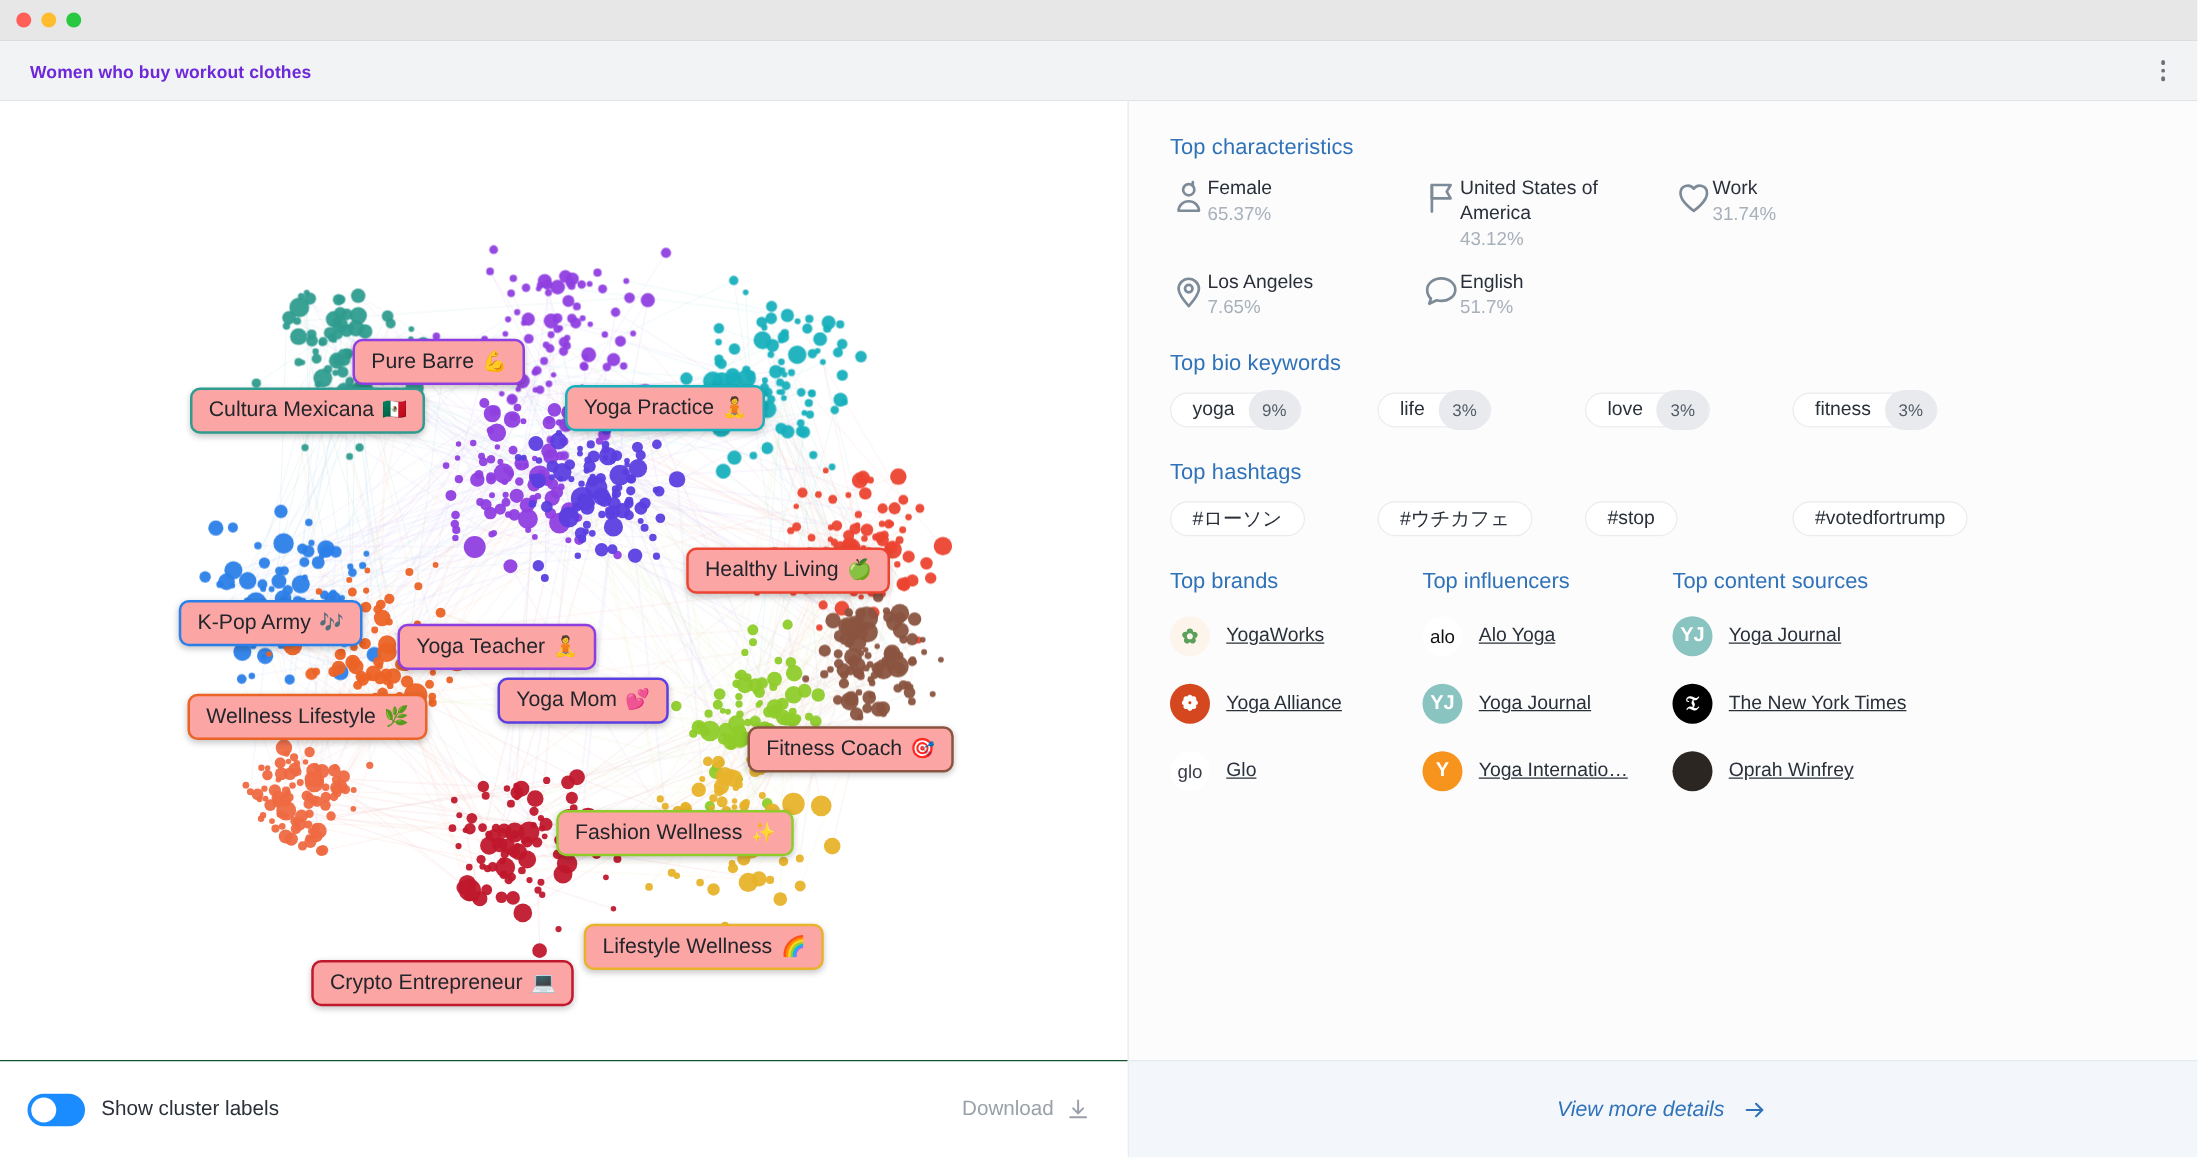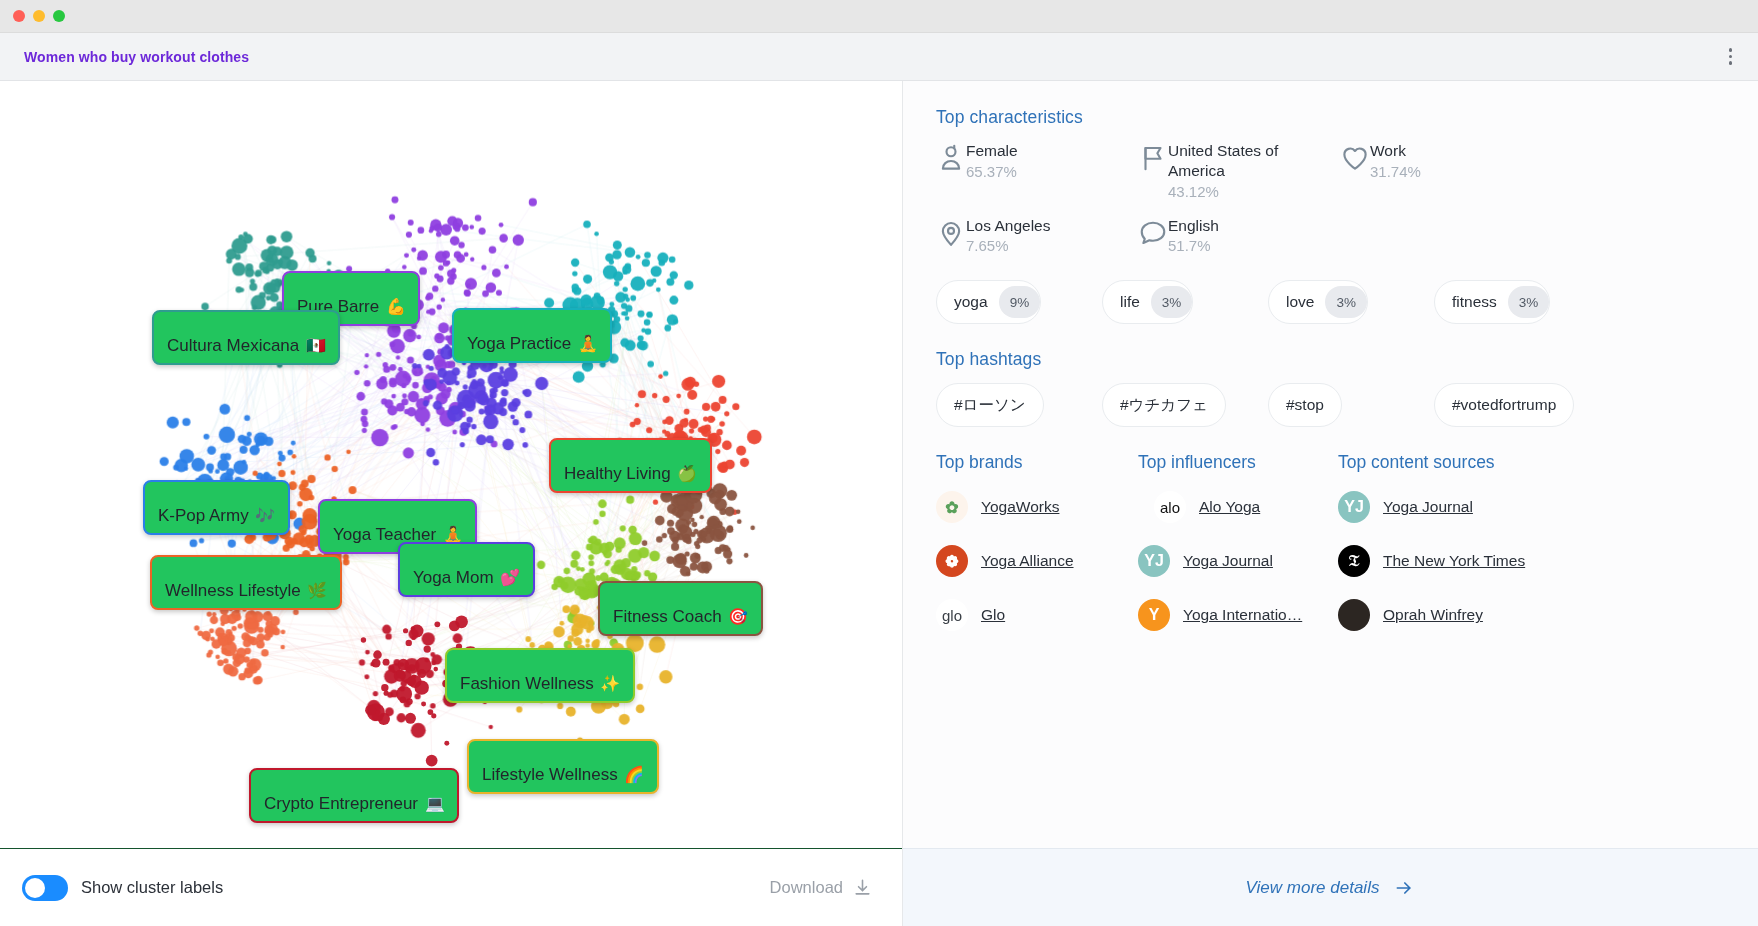--- a/index.html
+++ b/index.html
@@ -70,13 +70,13 @@
   .cluster-label {
     position: absolute;
     pointer-events: auto;
-    background: #22c55e;
+    background: #fca5a5;
     border-radius: 8px;
     border: 2px solid #888;
     box-shadow: 0 2px 5px rgba(0,0,0,.22);
     font-size: 17px;
     color: #22262b;
-    padding: 24px 12px 7px 13px;
+    padding: 6px 12px 7px 13px;
     white-space: nowrap;
     line-height: 1.15;
     cursor: pointer;

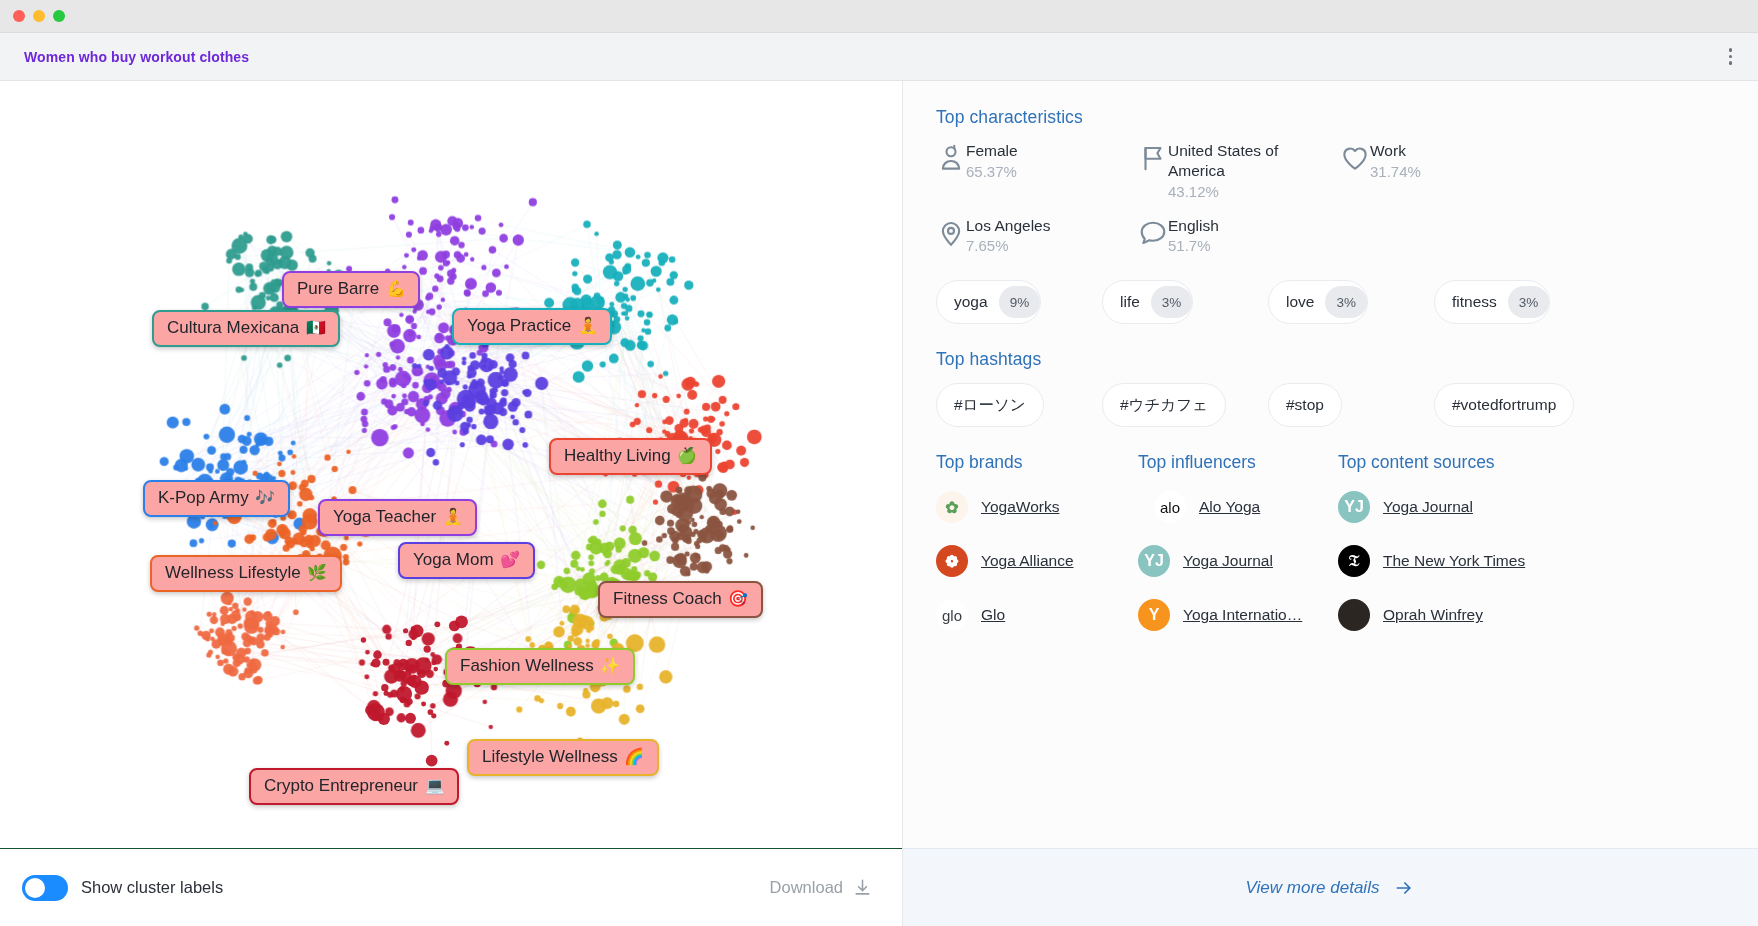--- a/index.html
+++ b/index.html
@@ -2128,6 +2128,7 @@
             </div>
           </div>
 
+        <div class="sec-title">Top bio keywords</div>
         <div class="chip-row" id="keyword-row">
             <div class="chip-slot"><span class="chip">
                 <span>yoga</span>

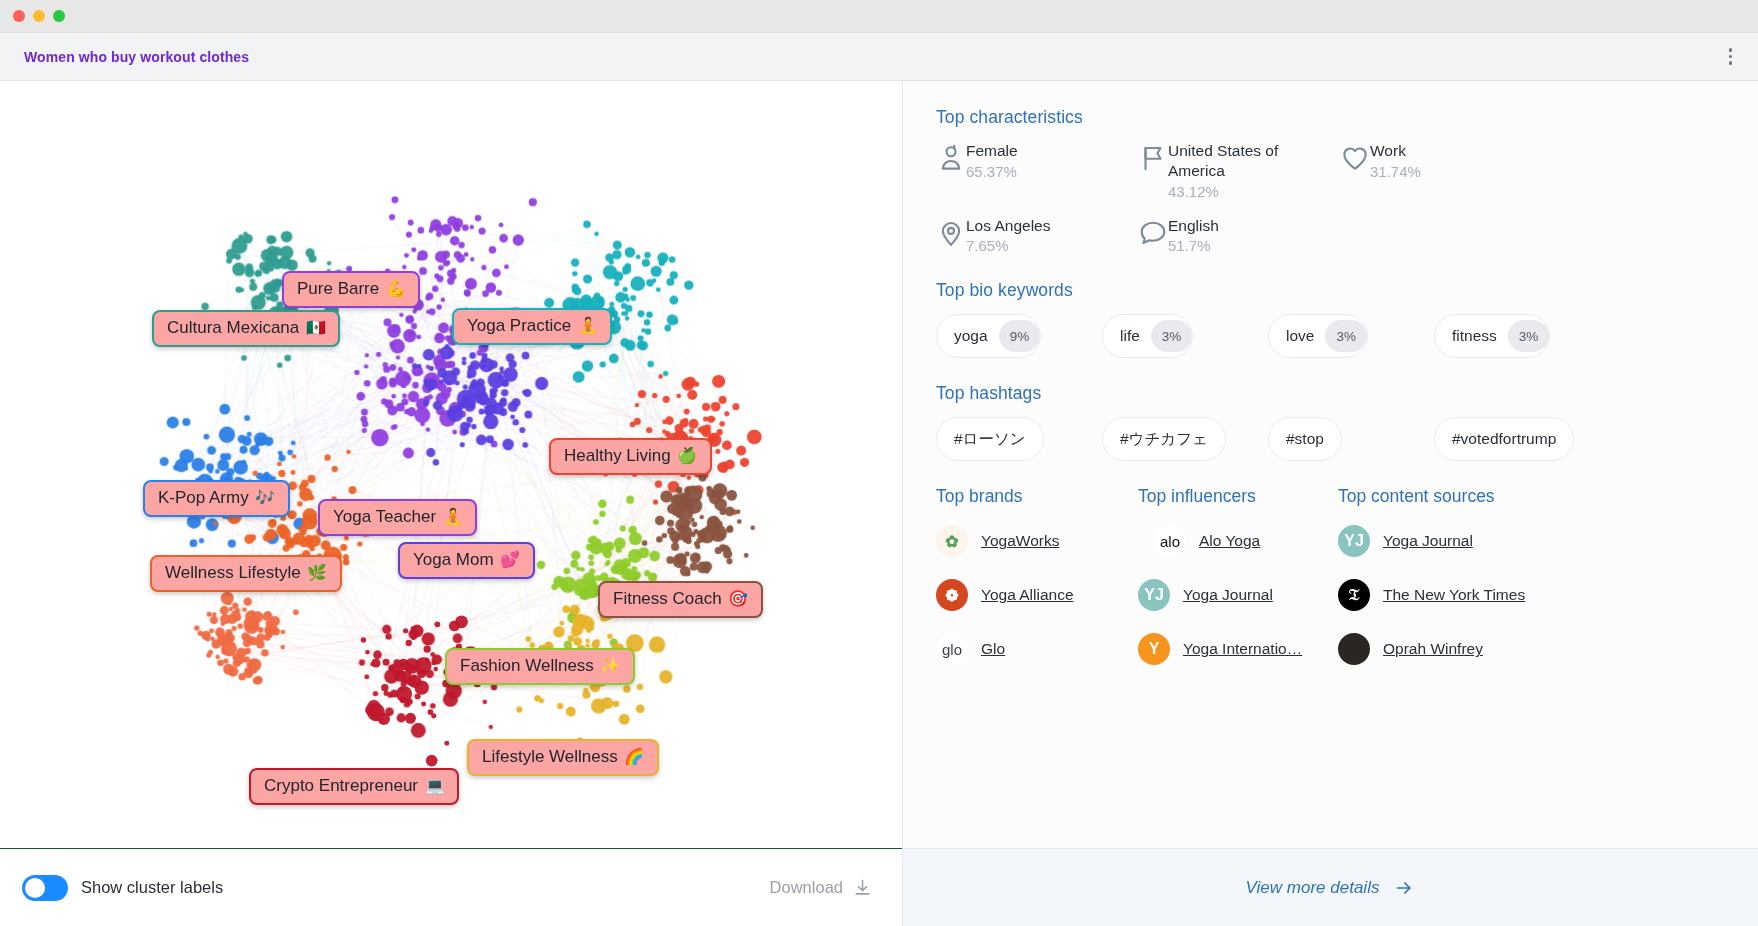--- a/index.html
+++ b/index.html
@@ -146,7 +146,7 @@
     background: #fff;
     border: 1px solid #e9ecef;
     border-radius: 999px;
-    height: 44px;
+    height: 28px;
     padding: 0 0 0 17px;
     font-size: 15.5px; color: #2a3039;
     cursor: pointer;

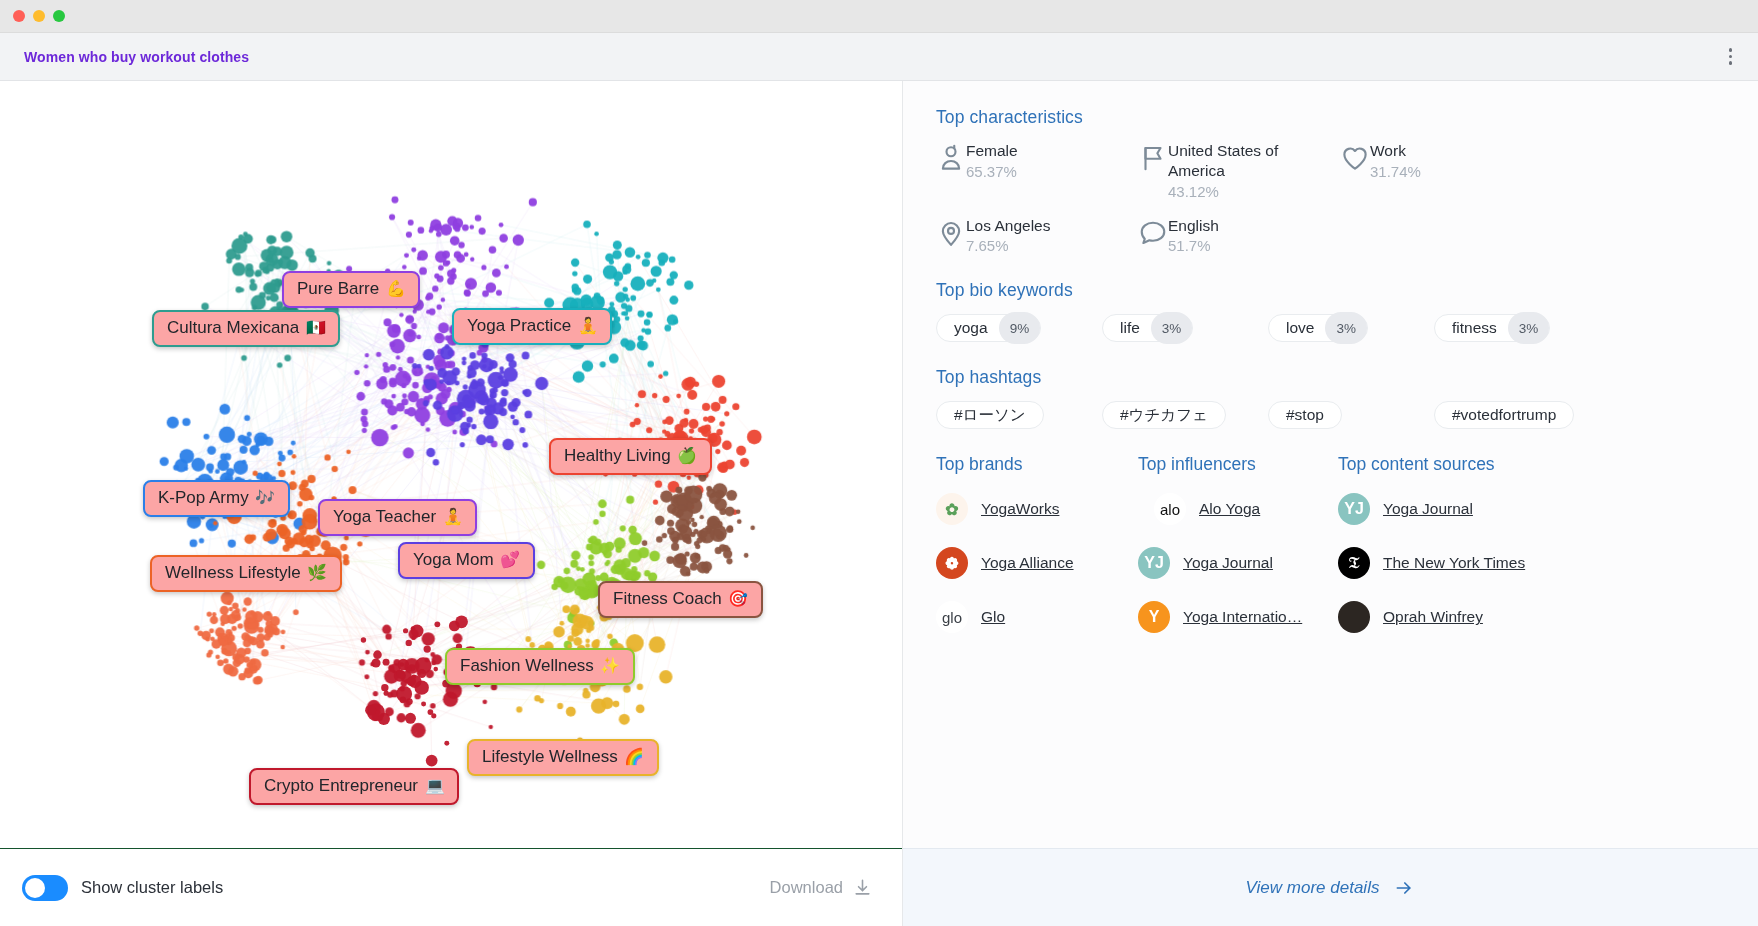--- a/index.html
+++ b/index.html
@@ -2186,7 +2186,7 @@
             <div class="col-head">Top influencers</div>
             <div id="influencers-list">
                 <div class="entity">
-                  <span class="ent-logo" style="background:#ffffff;color:#111111;font-weight:normal;font-size:15px;margin-left:16px;">alo</span>
+                  <span class="ent-logo" style="background:#ffffff;color:#111111;font-weight:normal;font-size:15px;">alo</span>
                   <span class="ent-name">Alo Yoga</span>
                 </div>
                 <div class="entity">

